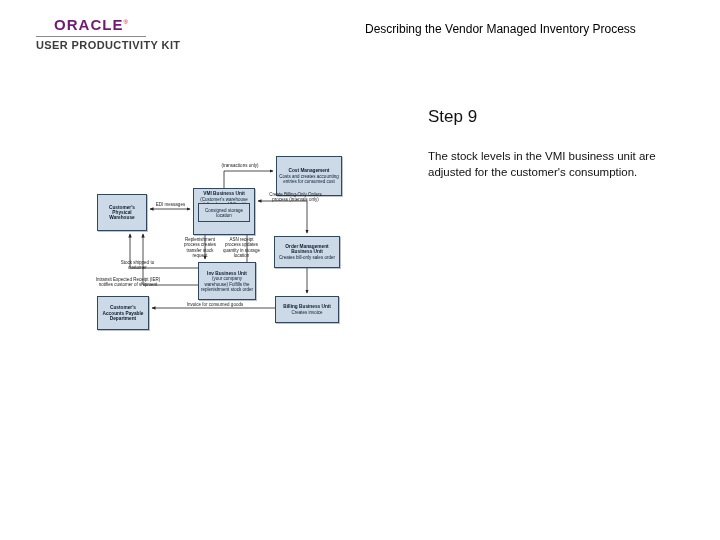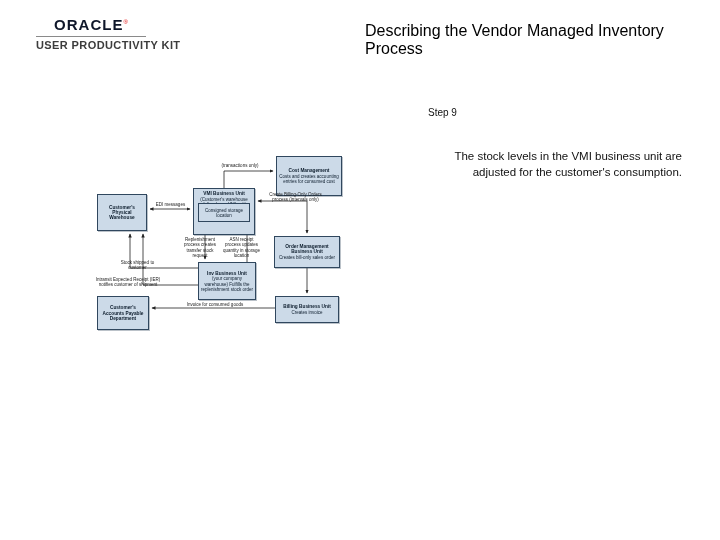--- a/index.html
+++ b/index.html
@@ -9,7 +9,7 @@
 
   
   .logo { position:absolute; left:36px; top:16px; width:110px; text-align:center; }
-  .logo-brand { color:#0f172a; font-weight:bold; font-size:15px; letter-spacing:1px;
+  .logo-brand { color:#701a75; font-weight:bold; font-size:15px; letter-spacing:1px;
     font-family:"Liberation Sans", sans-serif; }
   .logo-mark { font-size:6px; vertical-align:super; color:#e00000; }
   .logo-rule { border-top:1px solid #8a8a8a; margin:2px 0 2px 0; }

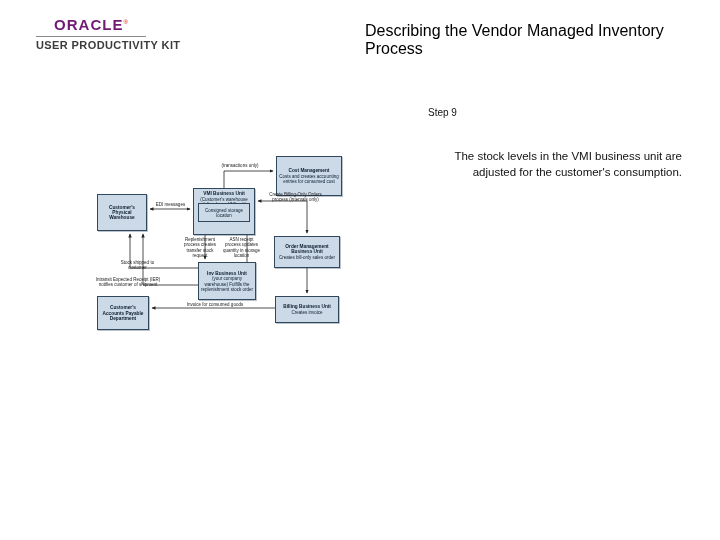--- a/index.html
+++ b/index.html
@@ -14,7 +14,7 @@
   .logo-mark { font-size:6px; vertical-align:super; color:#e00000; }
   .logo-rule { border-top:1px solid #8a8a8a; margin:2px 0 2px 0; }
   .logo-sub { font-size:11px; font-weight:bold; color:#3c3c3c; letter-spacing:0.4px; white-space:nowrap; }
-  .page-title { position:absolute; left:365px; top:22px; font-size:16px; color:#000; }
+  .page-title { position:absolute; left:365px; top:22px; font-size:12px; color:#000; }
 
   
   .step-label { position:absolute; left:428px; top:107px; font-size:10px; color:#111; }

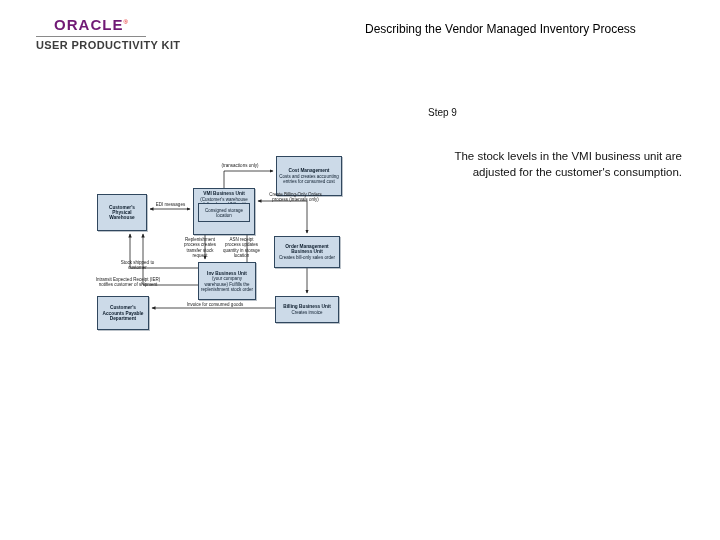--- a/index.html
+++ b/index.html
@@ -17,7 +17,7 @@
   .page-title { position:absolute; left:365px; top:22px; font-size:12px; color:#000; }
 
   
-  .step-label { position:absolute; left:428px; top:107px; font-size:10px; color:#111; }
+  .step-label { position:absolute; left:428px; top:107px; font-size:17px; color:#111; }
   .step-desc { position:absolute; left:428px; top:149px; width:254px; font-size:11.5px;
     line-height:1.35; color:#111;text-align:right; }
 

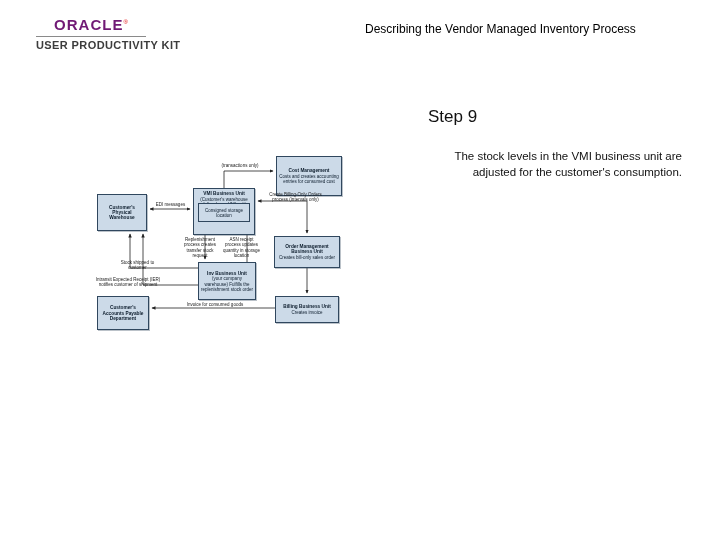--- a/index.html
+++ b/index.html
@@ -19,7 +19,7 @@
   
   .step-label { position:absolute; left:428px; top:107px; font-size:17px; color:#111; }
   .step-desc { position:absolute; left:428px; top:149px; width:254px; font-size:11.5px;
-    line-height:1.35; color:#111;text-align:right; }
+    line-height:1.35; color:#111; }
 
   
   .diagram { position:absolute; left:88px; top:150px; width:260px; height:175px; }

